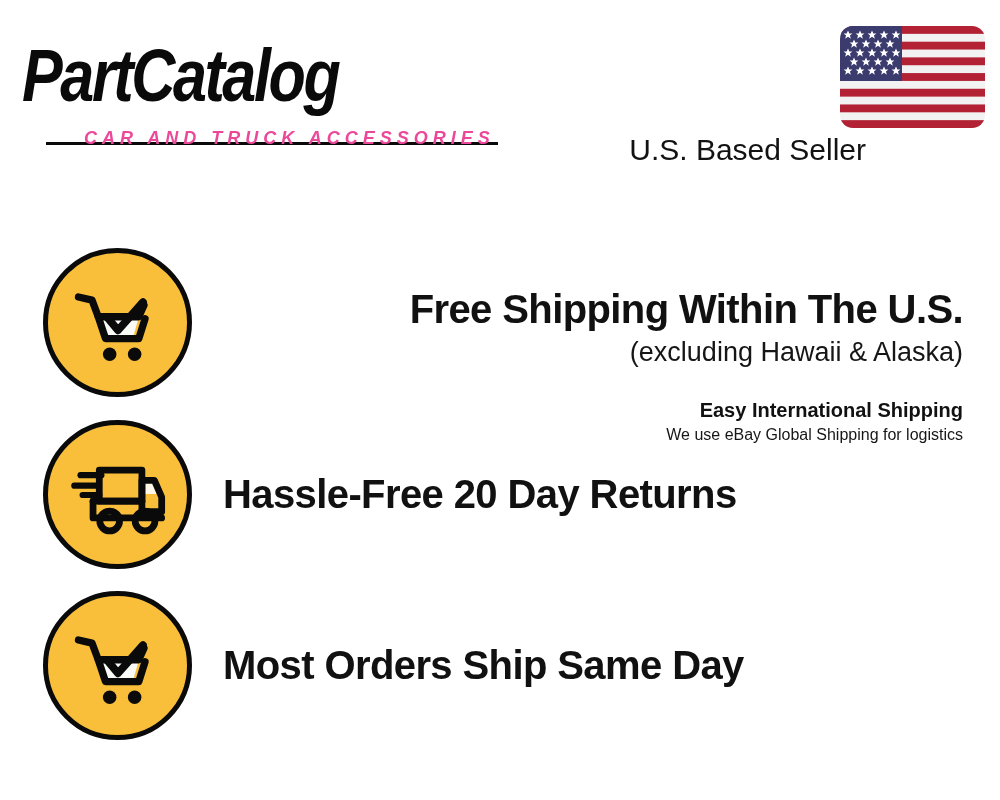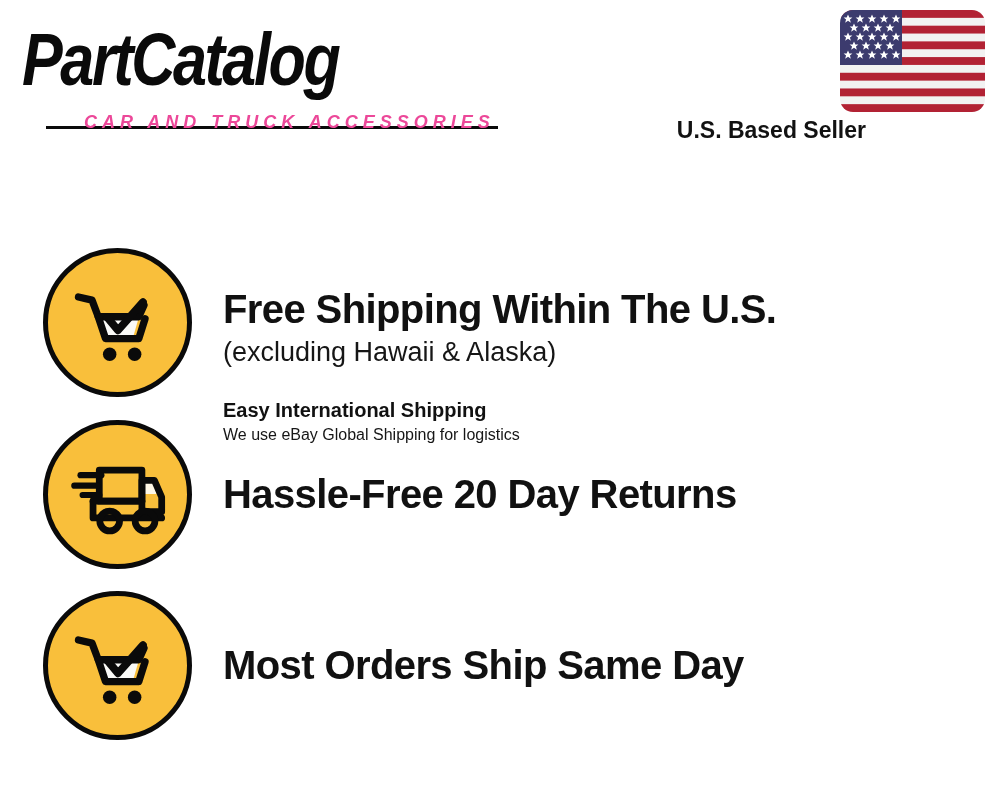--- a/index.html
+++ b/index.html
@@ -20,7 +20,7 @@
   }
 
   
-  .header { position: absolute; left: 0; top: 0; width: 880px; height: 175px; }
+  .header { position: absolute; left: 0; top: 16px; width: 880px; height: 175px; }
 
   .brand-logo {
     position: absolute;

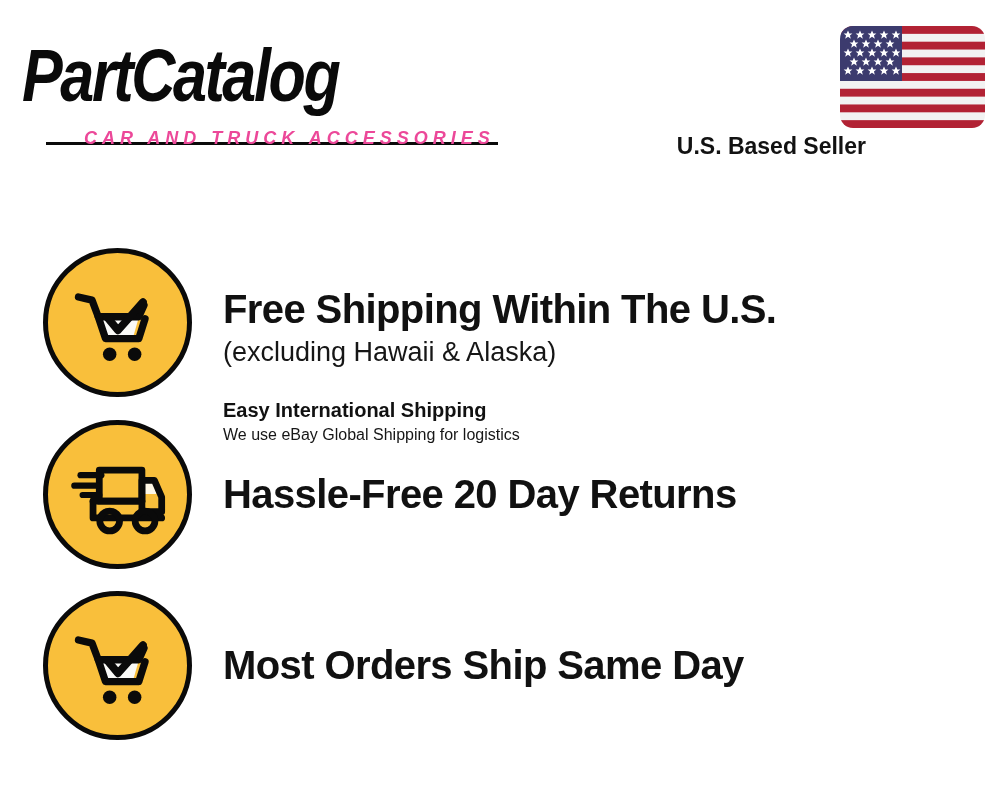--- a/index.html
+++ b/index.html
@@ -80,8 +80,8 @@
     right: 14px;
     top: 117px;
     font-family: "Liberation Sans", sans-serif;
-    font-size: 23px;
-    font-weight: 700;
+    font-size: 30px;
+    font-weight: 400;
     color: #121212;
     letter-spacing: 0px;
     white-space: nowrap;

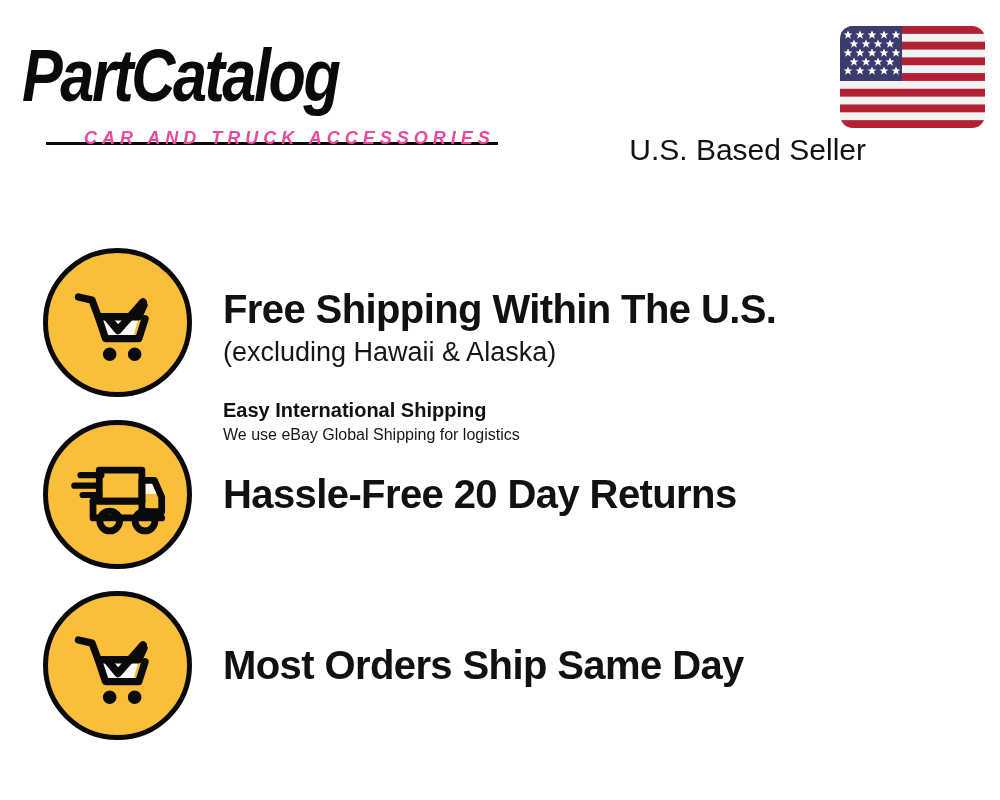--- a/index.html
+++ b/index.html
@@ -157,7 +157,7 @@
   
   .feature-row.r1 .feature-text,
   .feature-row.r2 .feature-text { top: 53px; }
-  .feature-row.r0 .feature-text { top: 40px; }
+  .feature-row.r0 .feature-text { top: 40px; text-align: right; }
 </style>
 </head>
 <body>

